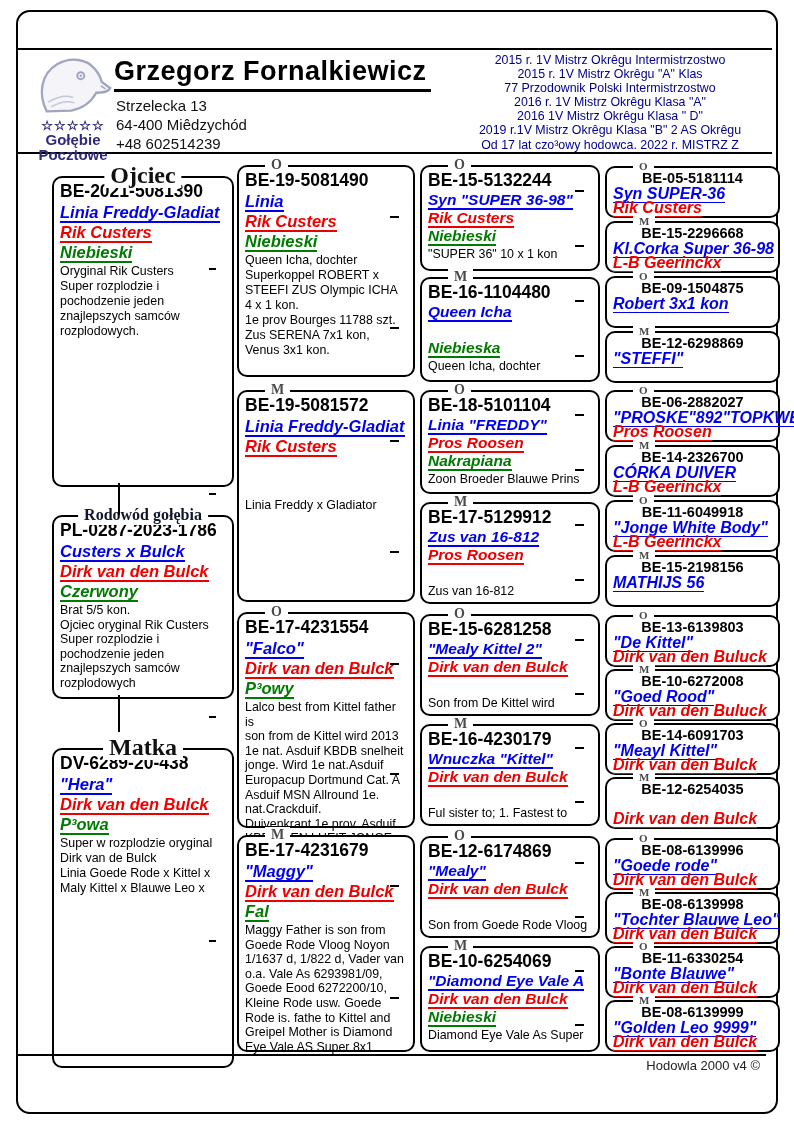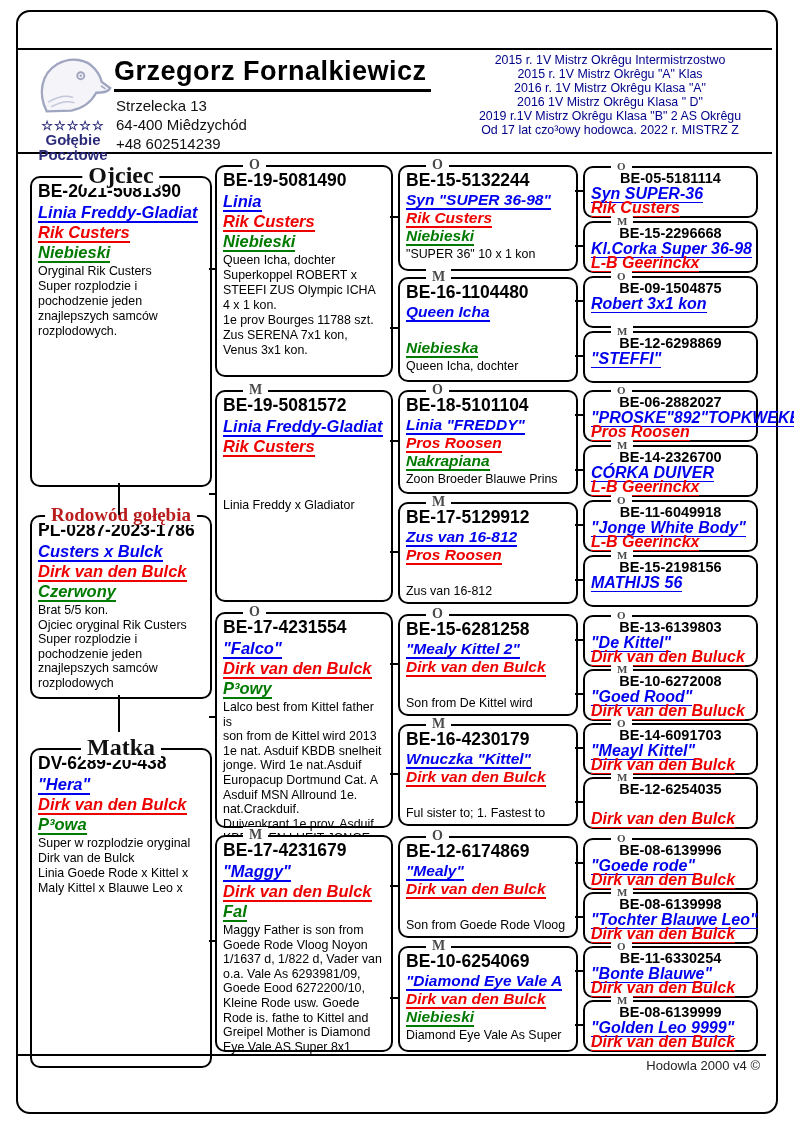--- a/index.html
+++ b/index.html
@@ -79,6 +79,7 @@
   <div class="achv">
     <div>2015 r. 1V Mistrz Okrêgu Intermistrzostwo</div>
     <div>2015 r. 1V Mistrz  Okrêgu "A" Klas</div>
+    <div>77 Przodownik Polski Intermistrzostwo</div>
     <div>2016 r. 1V Mistrz Okrêgu Klasa "A"</div>
     <div>2016 1V Mistrz Okrêgu Klasa " D"</div>
     <div>2019 r.1V Mistrz Okrêgu Klasa "B" 2 AS Okrêgu</div>

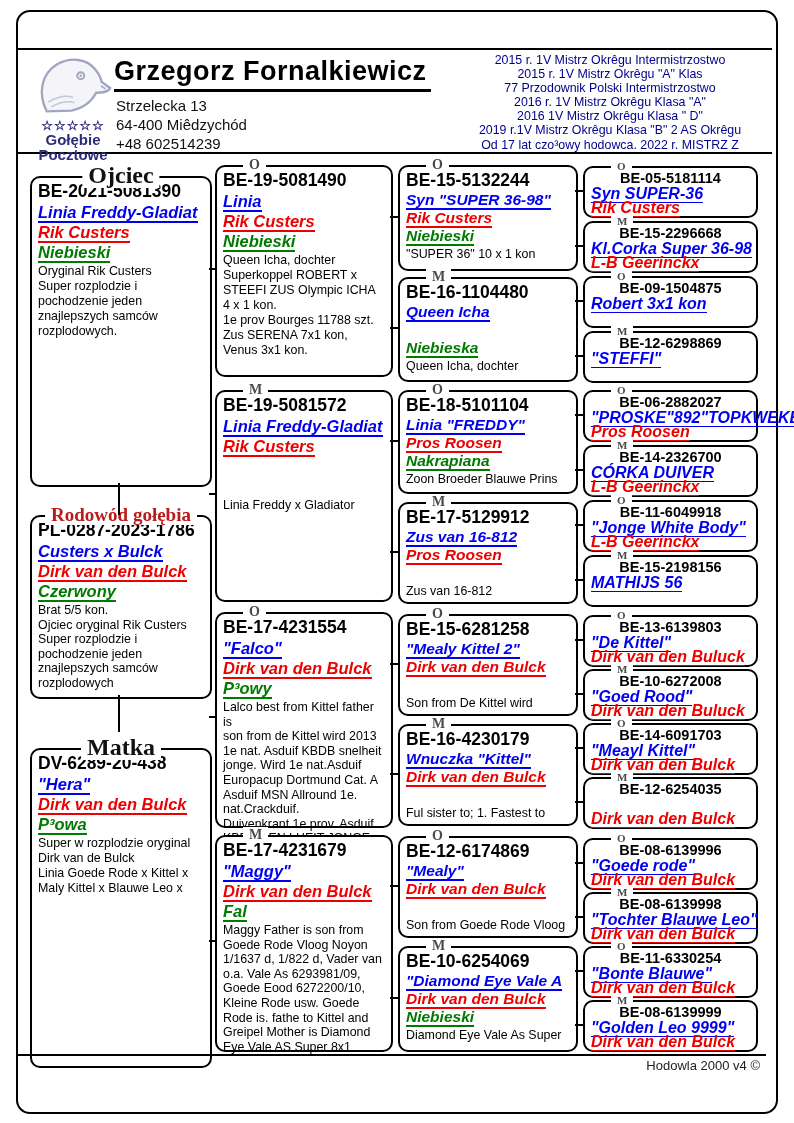--- a/index.html
+++ b/index.html
@@ -20,7 +20,7 @@
         color:#00008b;font-size:12.4px;line-height:14.1px;}
 
   
-  .pbox{position:absolute;background:#fff;border:2px solid #000;border-radius:10px;overflow:visible;}
+  .pbox{position:absolute;background:#fff;border:2px solid #000;border-radius:10px;overflow:visible;margin-left:22px;}
   .tab{position:absolute;top:-10px;left:26px;background:#fff;padding:0 6px;
        font-family:"Liberation Serif",serif;font-weight:bold;font-size:14px;color:#4a4a4a;line-height:16px;}
   .tab.big{top:-16px;left:50%;transform:translateX(-50%);font-size:24px;color:#111;line-height:26px;white-space:nowrap;}

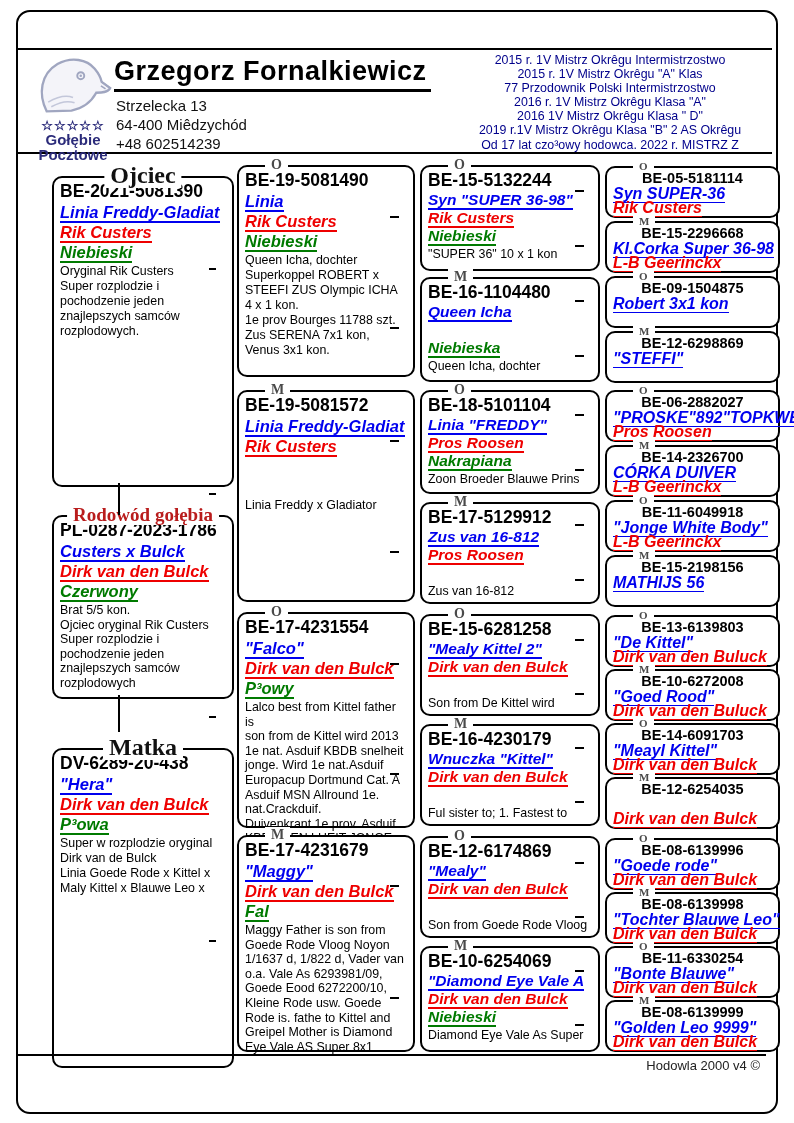--- a/index.html
+++ b/index.html
@@ -24,7 +24,7 @@
   .tab{position:absolute;top:-10px;left:26px;background:#fff;padding:0 6px;
        font-family:"Liberation Serif",serif;font-weight:bold;font-size:14px;color:#4a4a4a;line-height:16px;}
   .tab.big{top:-16px;left:50%;transform:translateX(-50%);font-size:24px;color:#111;line-height:26px;white-space:nowrap;}
-  .tab.mid{top:-13px;left:50%;transform:translateX(-50%);font-size:19px;color:#b91c1c;line-height:21px;white-space:nowrap;}
+  .tab.mid{top:-13px;left:50%;transform:translateX(-50%);font-size:16px;color:#0f172a;line-height:21px;white-space:nowrap;}
   .tab.small{font-size:11px;top:-8px;line-height:12px;}
 
   .ring{font-weight:bold;font-size:17.5px;line-height:21px;padding:3px 6px 0;white-space:nowrap;}

